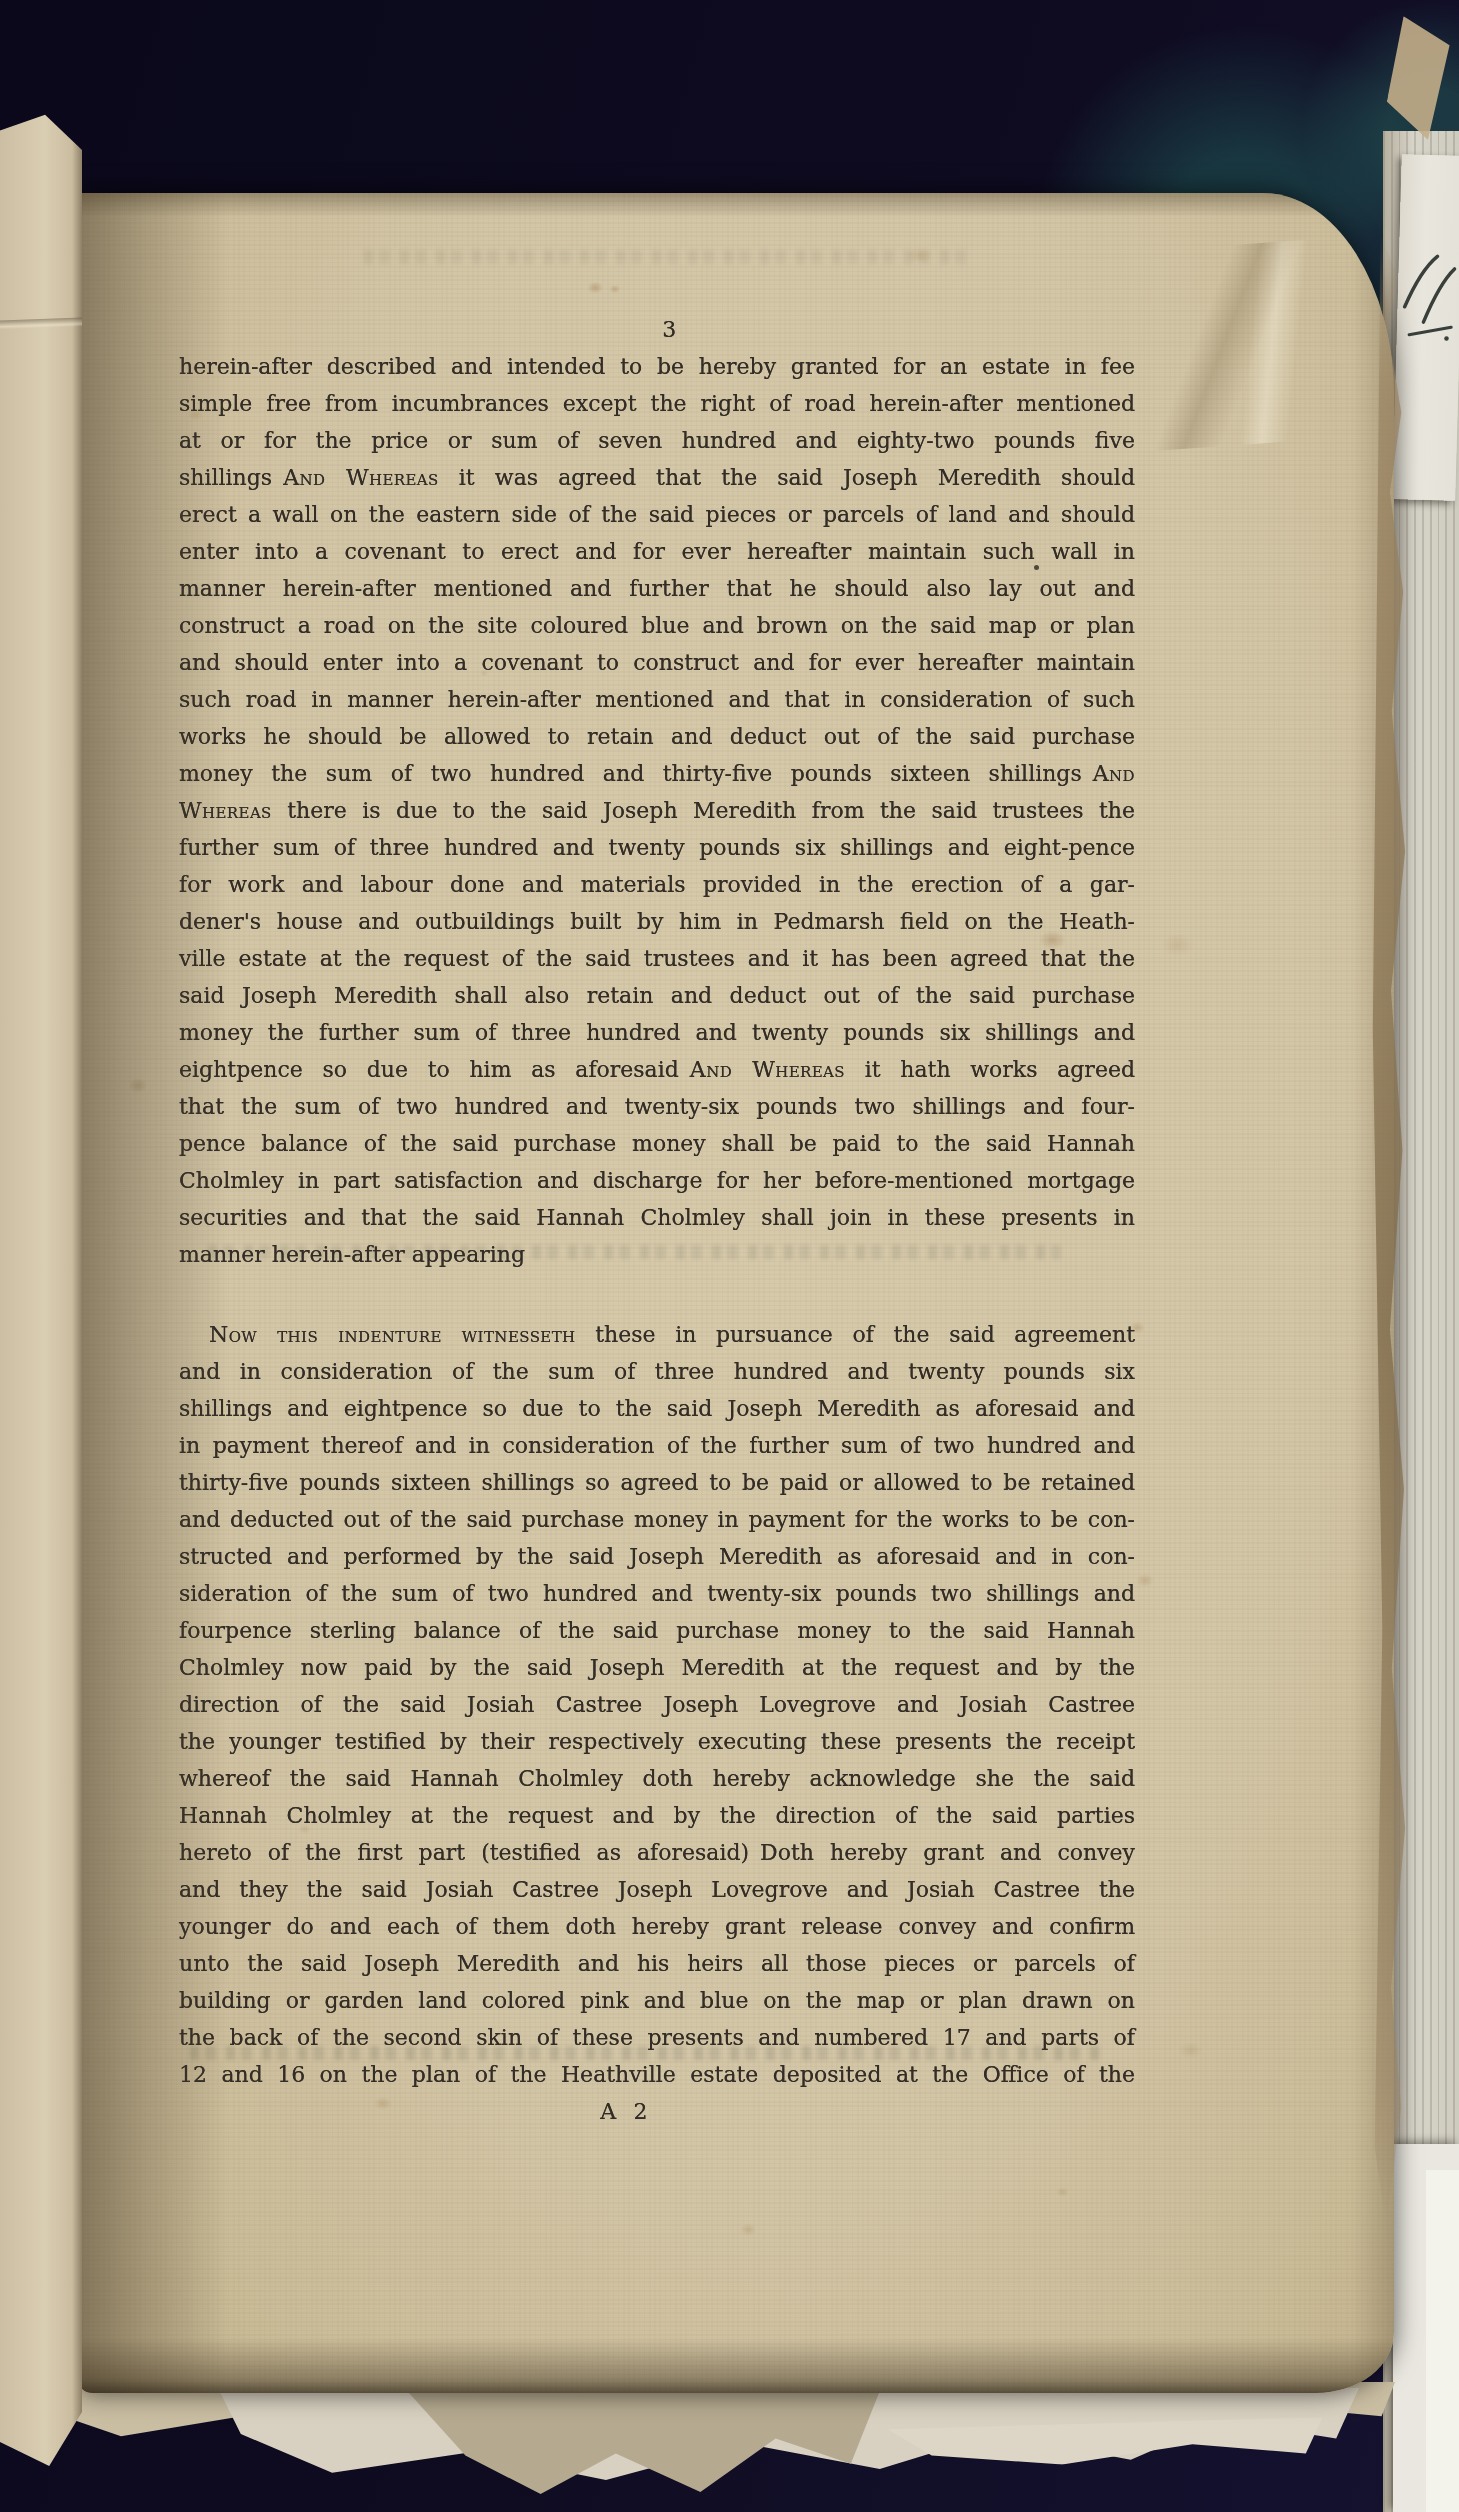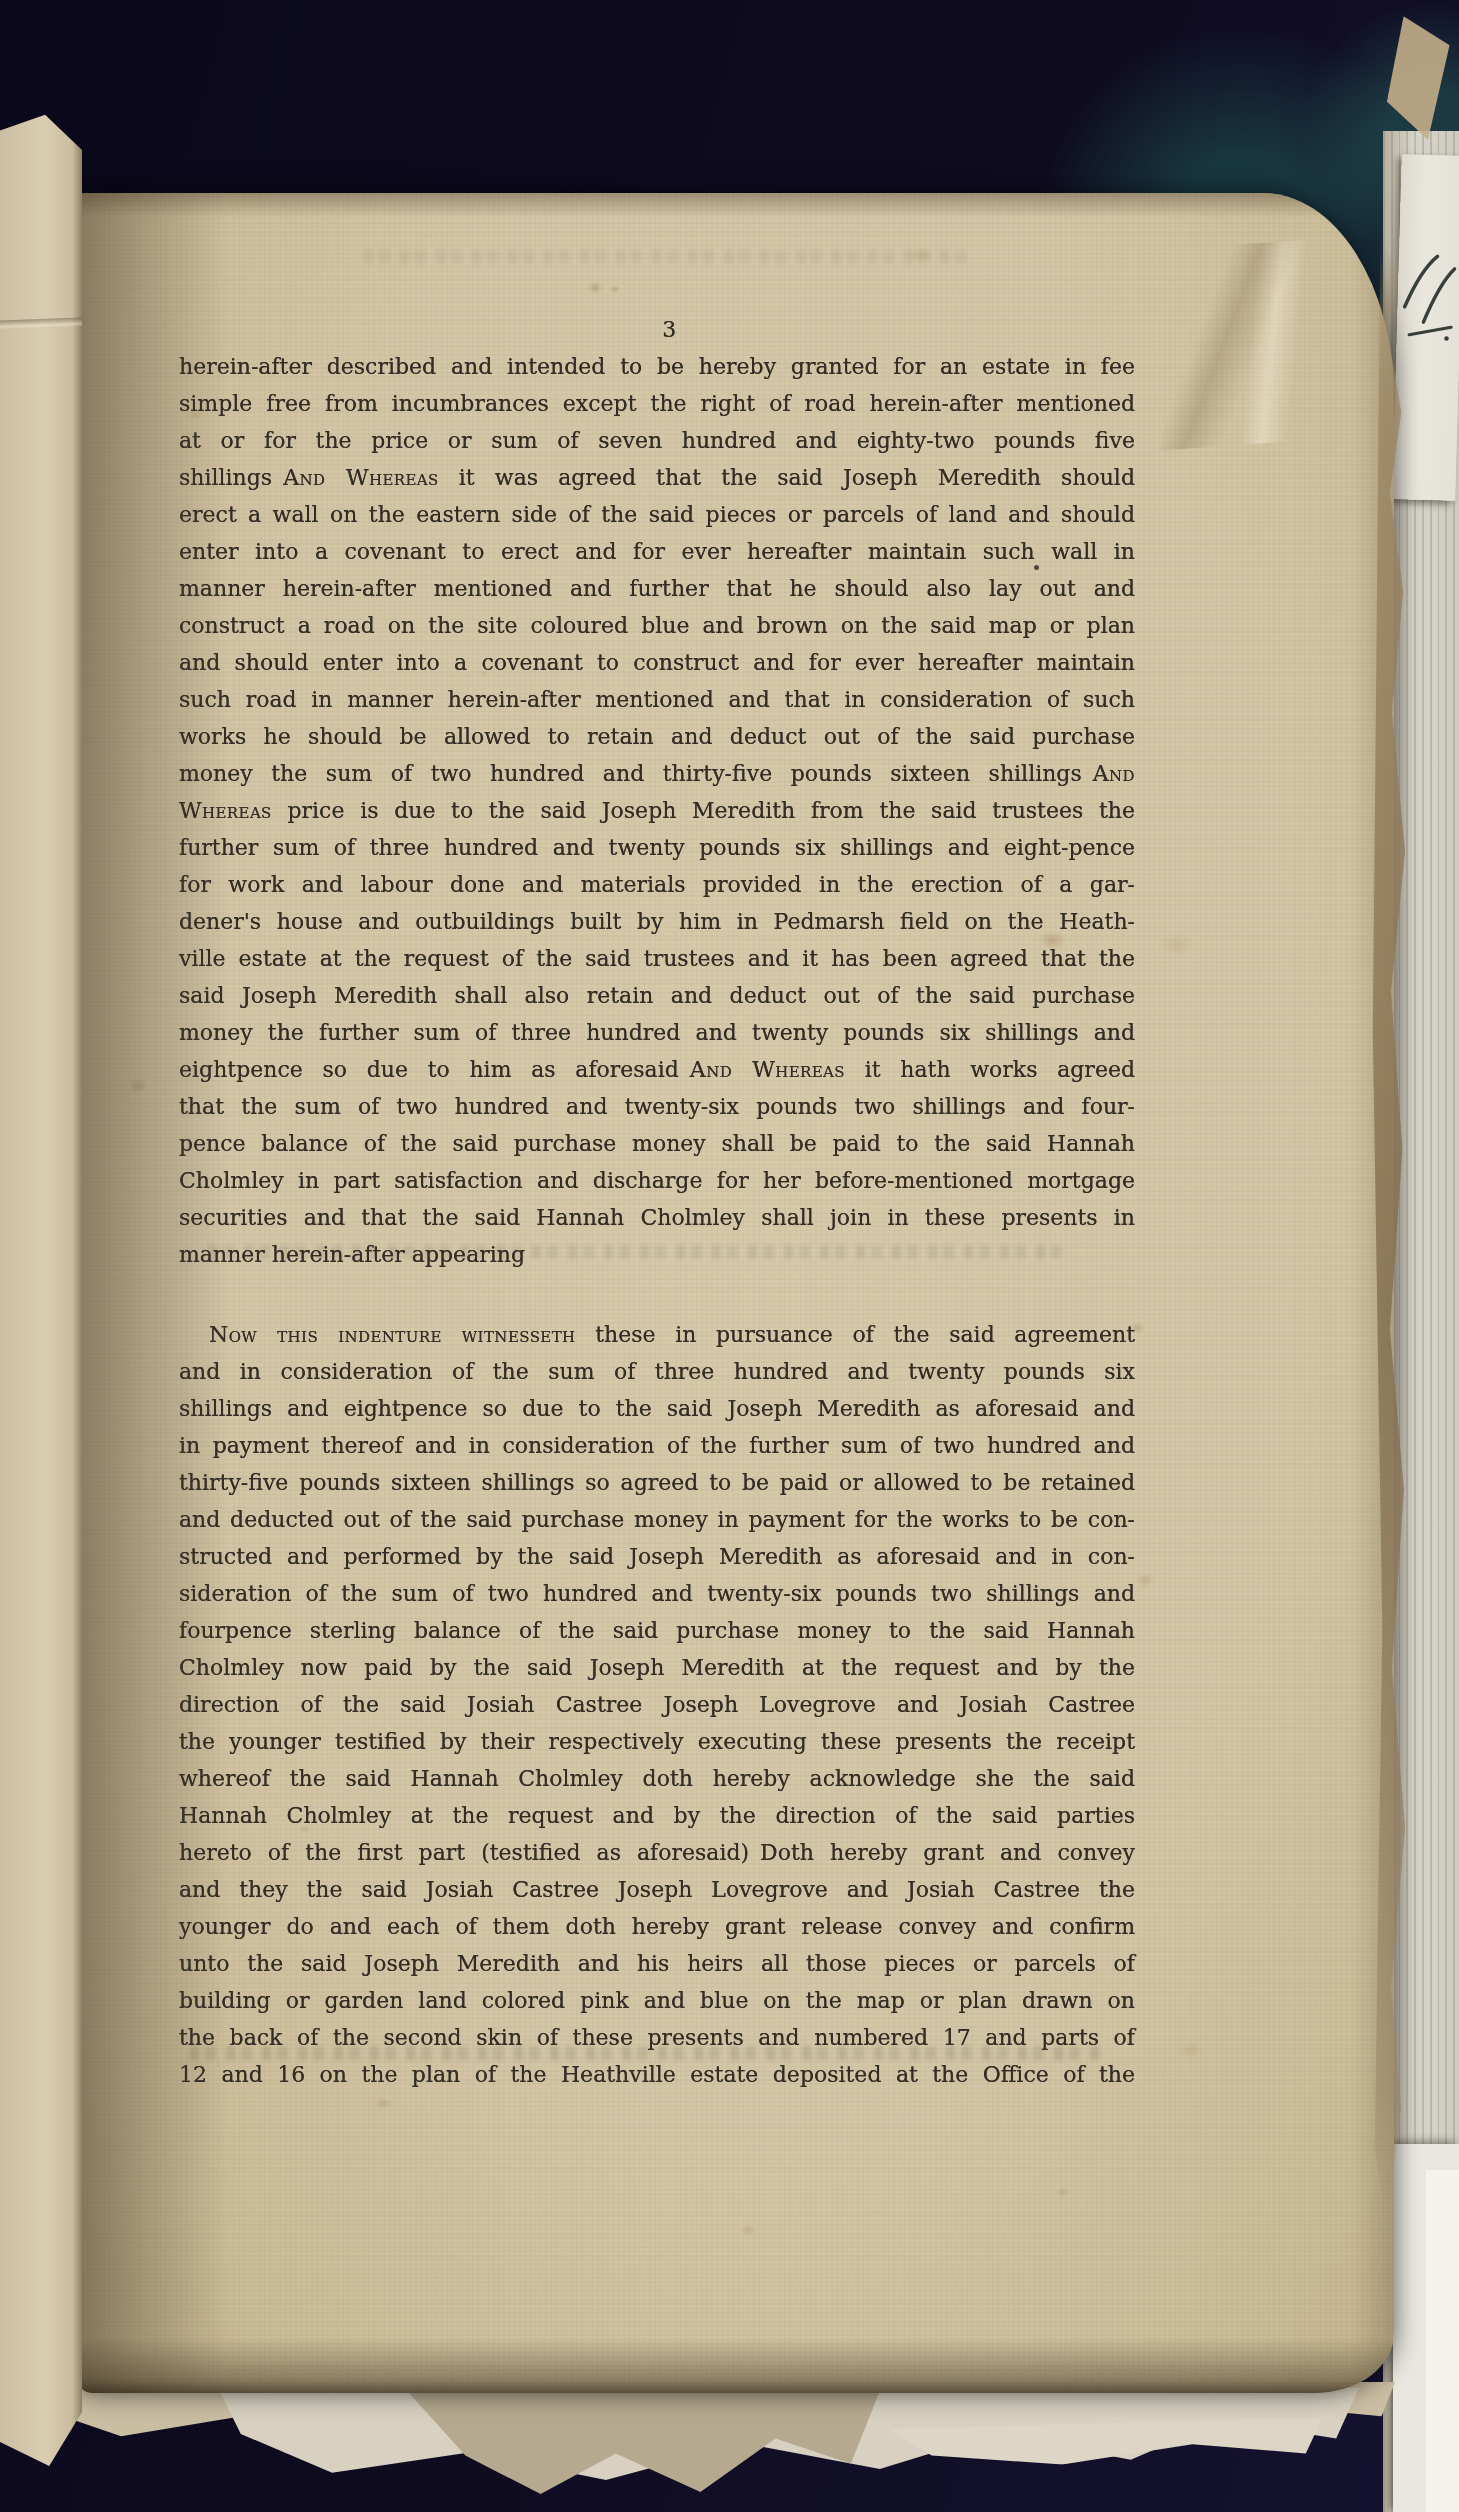--- a/index.html
+++ b/index.html
@@ -165,7 +165,7 @@
             <div class="line"><span>such road in manner herein-after mentioned and that in consideration of such</span></div>
             <div class="line"><span>works he should be allowed to retain and deduct out of the said purchase</span></div>
             <div class="line"><span>money the sum of two hundred and thirty-five pounds sixteen shillings </span><span class="sc">And</span></div>
-            <div class="line"><span class="sc">Whereas</span><span> price is due to the said Joseph Meredith from the said trustees the</span></div>
+            <div class="line"><span class="sc">Whereas</span><span> there is due to the said Joseph Meredith from the said trustees the</span></div>
             <div class="line"><span>further sum of three hundred and twenty pounds six shillings and eight-pence</span></div>
             <div class="line"><span>for work and labour done and materials provided in the erection of a gar-</span></div>
             <div class="line"><span>dener's house and outbuildings built by him in Pedmarsh field on the Heath-</span></div>

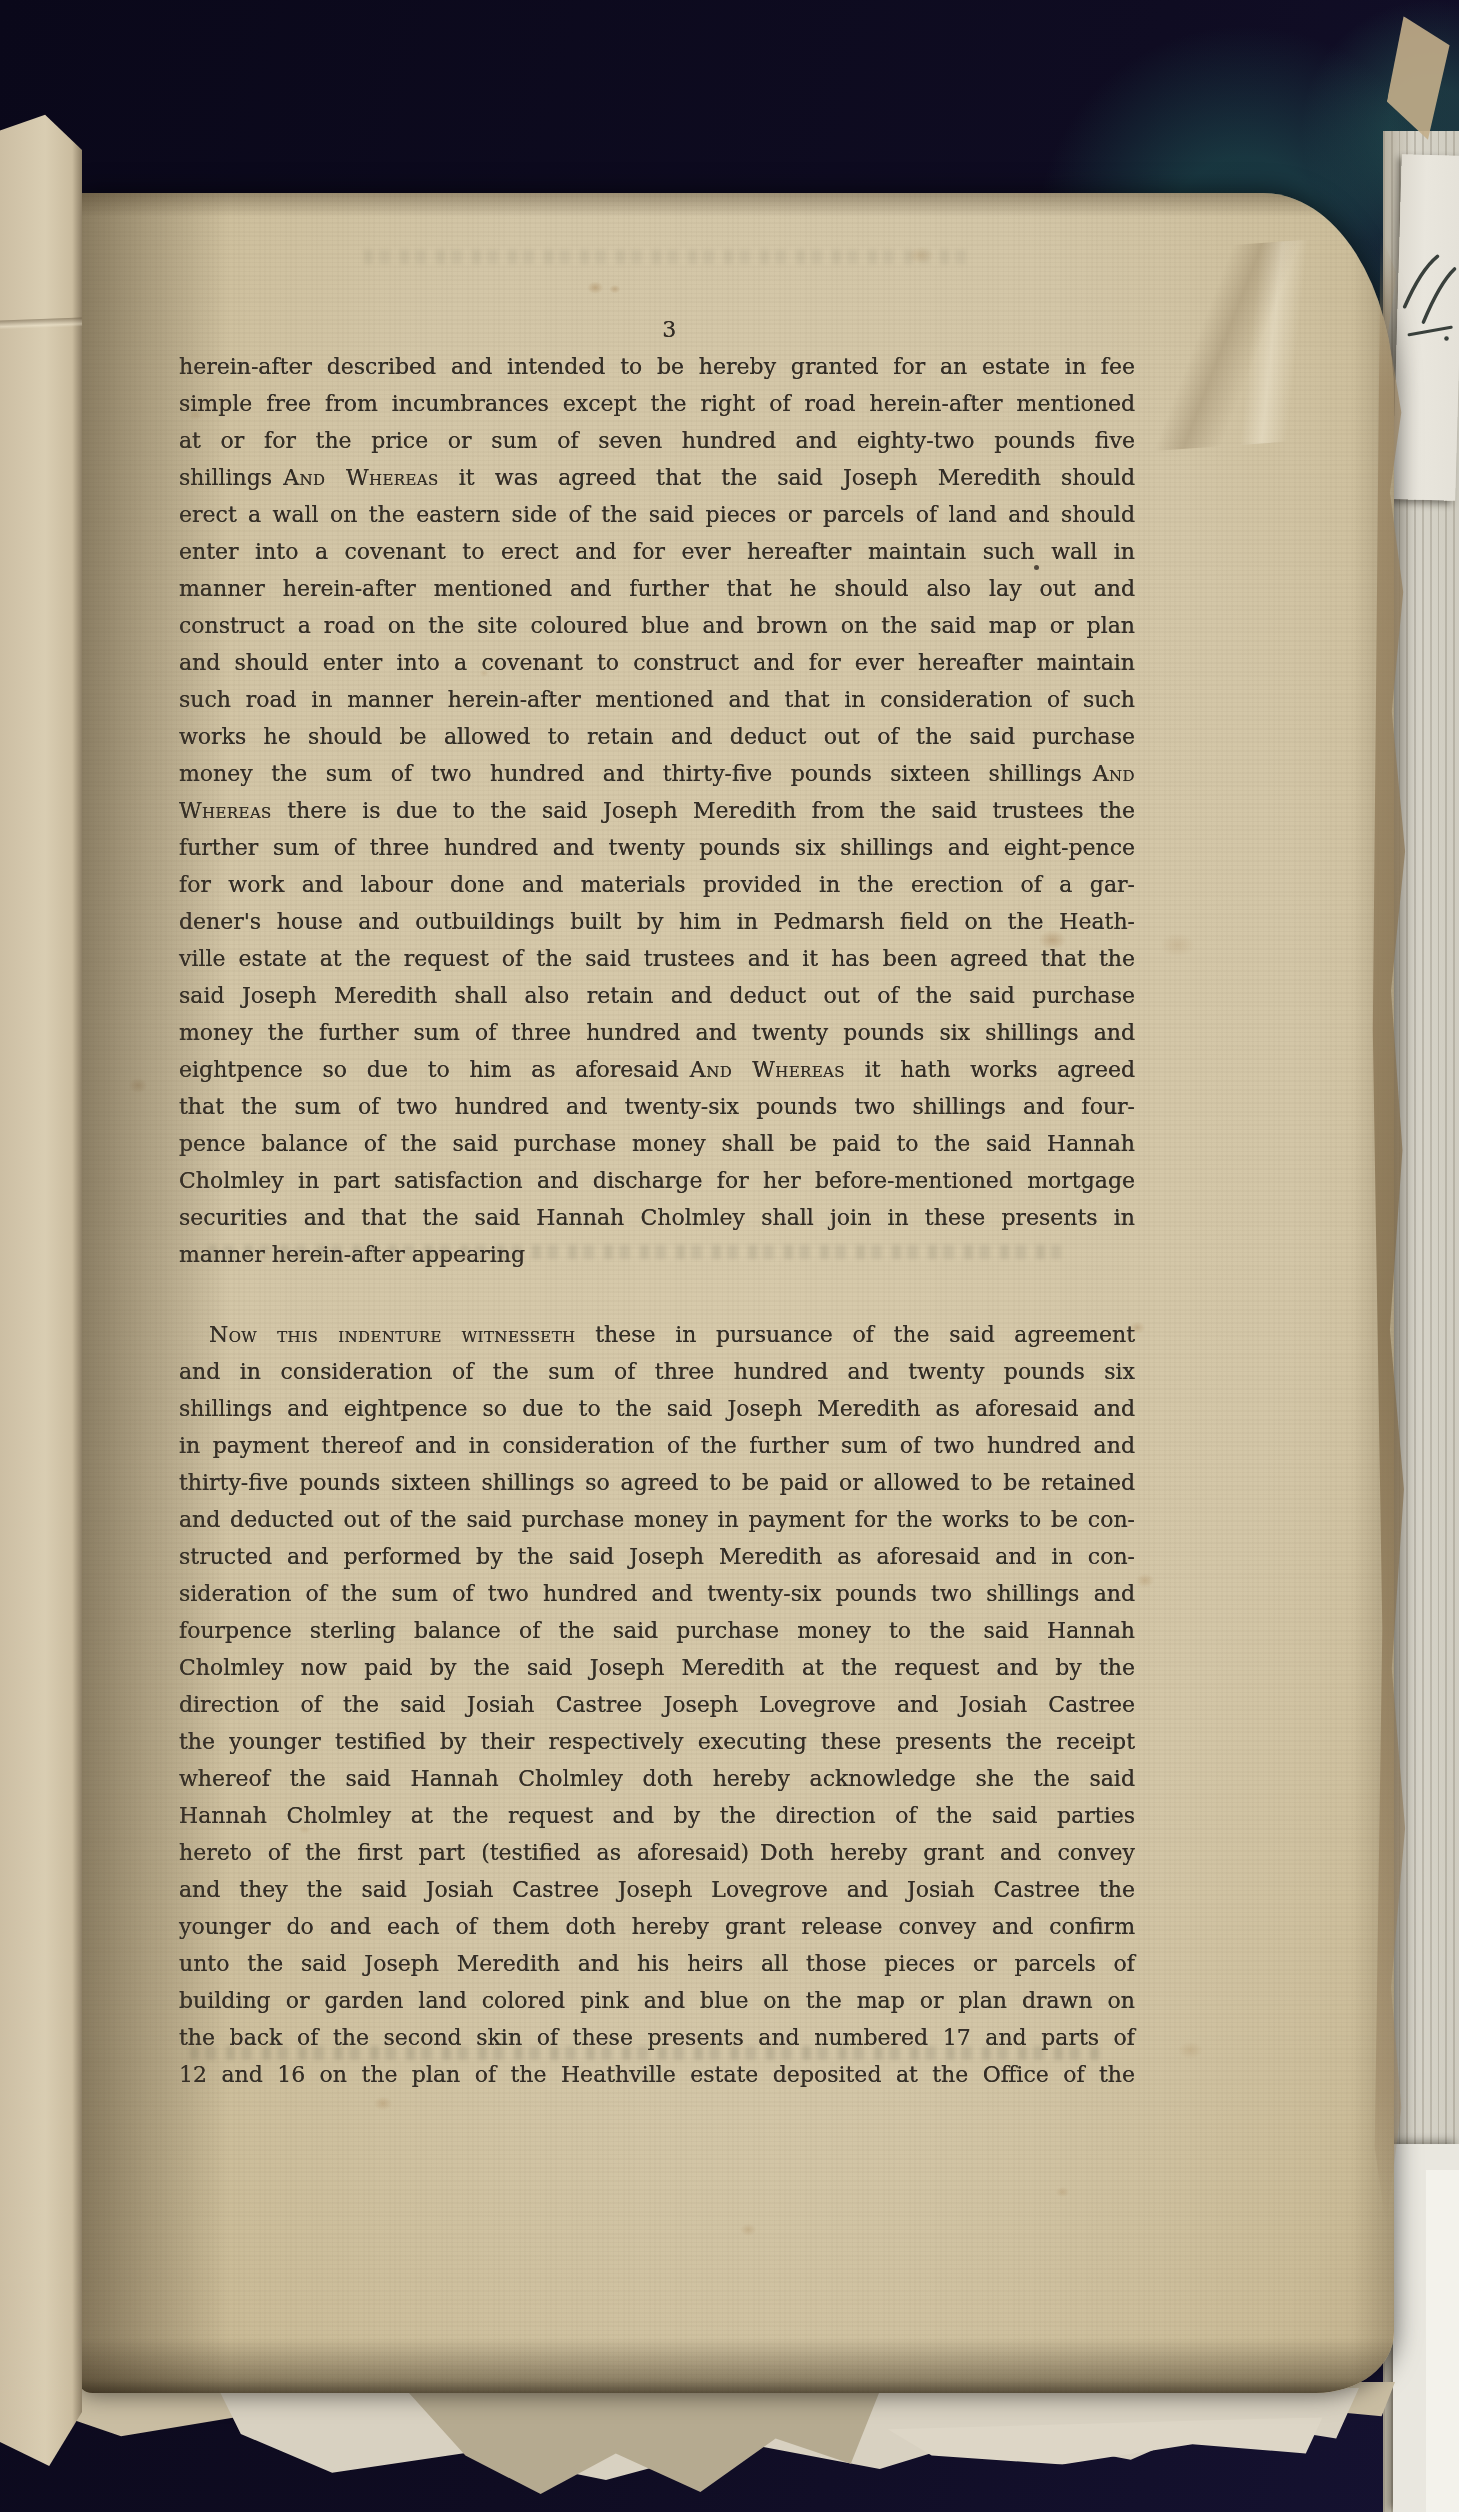--- a/index.html
+++ b/index.html
@@ -203,6 +203,7 @@
             <div class="line"><span>12 and 16 on the plan of the Heathville estate deposited at the Office of the</span></div>
           </div>
         </div>
+      <div id="footer-mark">A 2</div>
     </div>
 
     <div id="gutter-shadow"></div>

